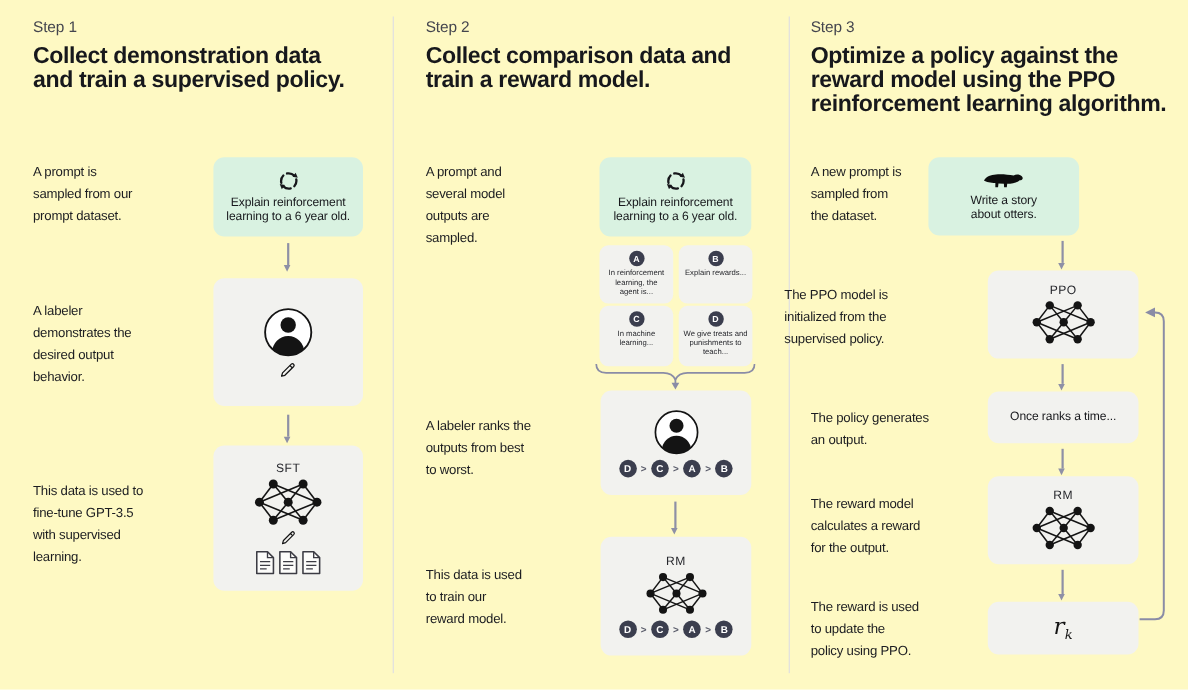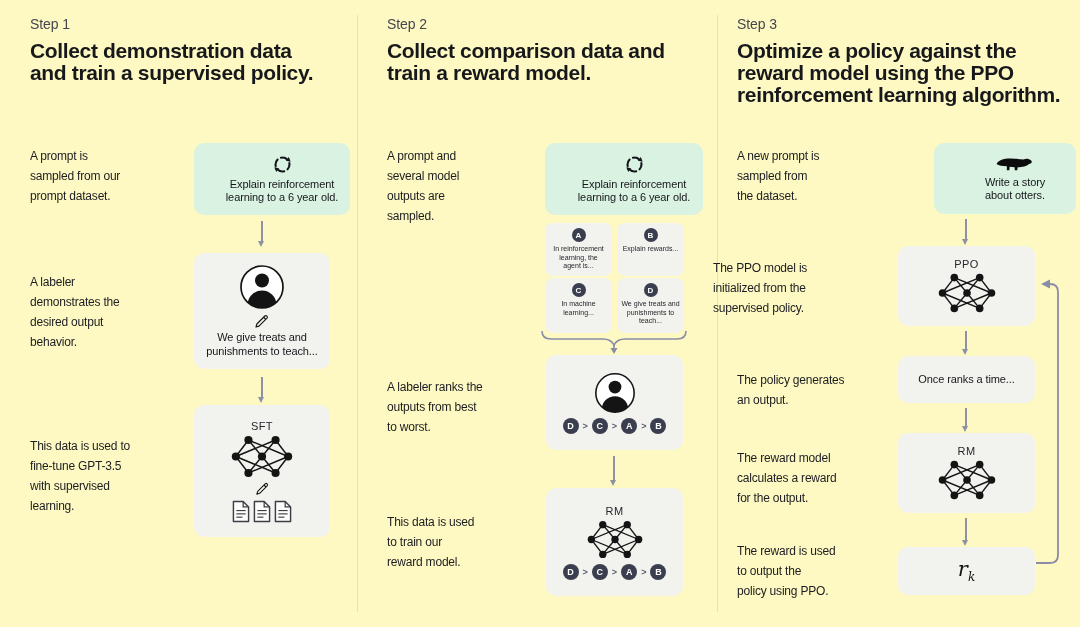--- a/index.html
+++ b/index.html
@@ -18,7 +18,7 @@
   .box { position:absolute; border-radius:10px; background:#f2f2ef;
          display:flex; flex-direction:column; align-items:center; justify-content:center;
          text-align:center; }
-  .box.green { background:#d9f2e1;padding-left:20px; }
+  .box.green { background:#d9f2e1; }
   .box-text { font-size:11px; line-height:13.5px; white-space:pre-line; letter-spacing:-0.1px; color:#17181c; }
   .model-label { font-size:11px; letter-spacing:0.4px; color:#26272c;text-align:center; }
 

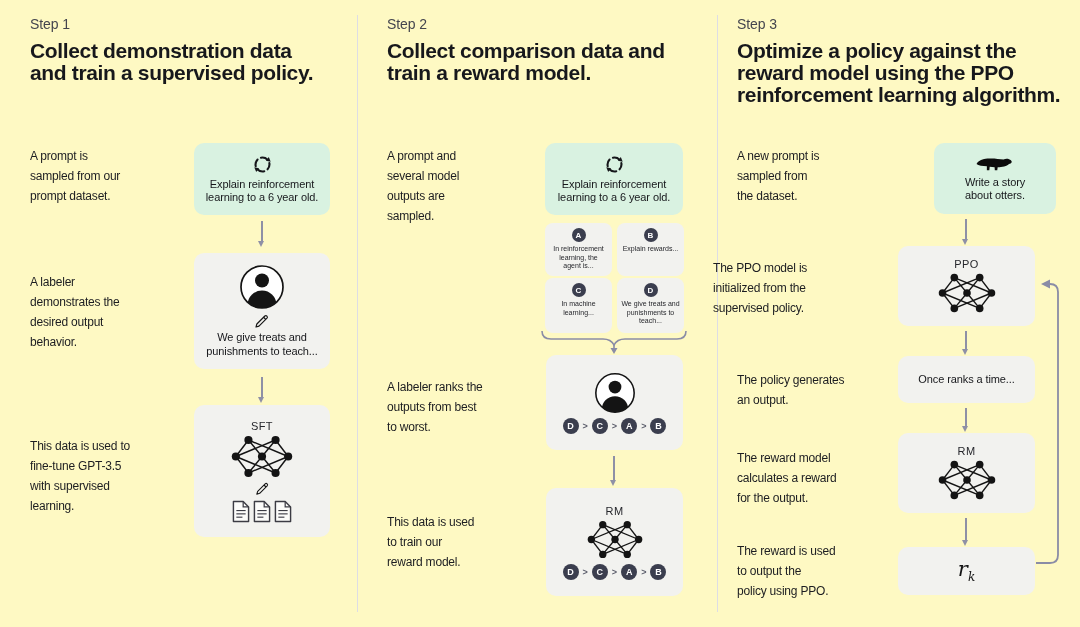--- a/index.html
+++ b/index.html
@@ -283,7 +283,7 @@
 to output the
 policy using PPO.</p>
 
-    <div class="box green" style="left:934px;top:143px;width:122px;height:71px">
+    <div class="box green" style="left:844px;top:143px;width:137px;height:71px">
       <svg width="38" height="18">
           <use href="#sym-otter"></use>
         </svg>

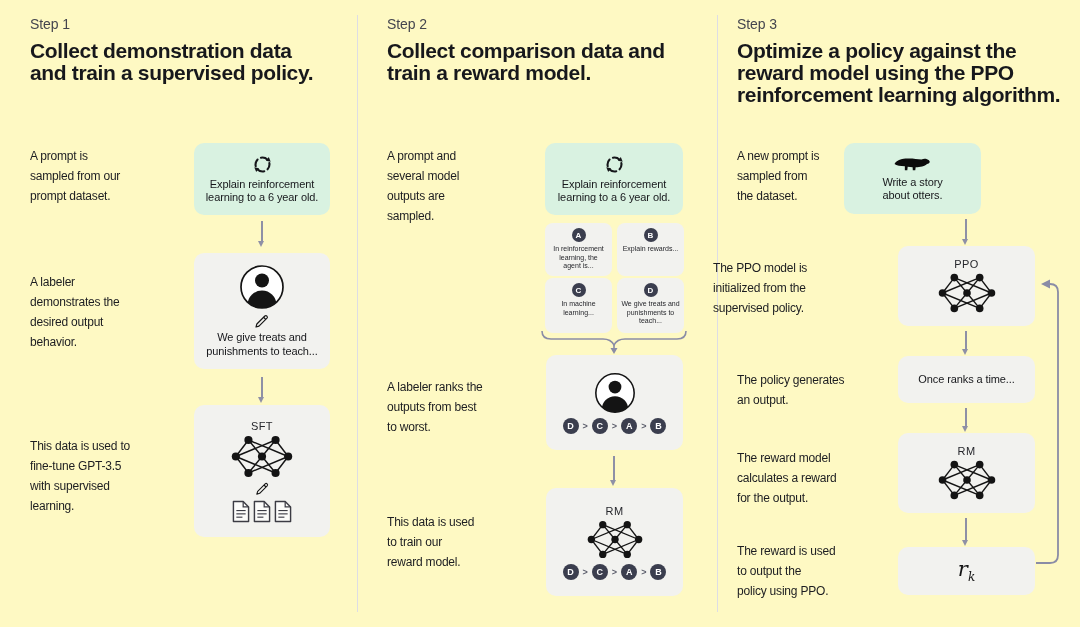--- a/index.html
+++ b/index.html
@@ -148,8 +148,6 @@
       <svg class="gap3" width="16" height="16">
           <use href="#sym-pencil"></use>
         </svg>
-      <div class="box-text gap2">We give treats and
-punishments to teach...</div>
     </div>
 
     <div class="varrow" style="left:261px;top:377px;height:20px"></div>

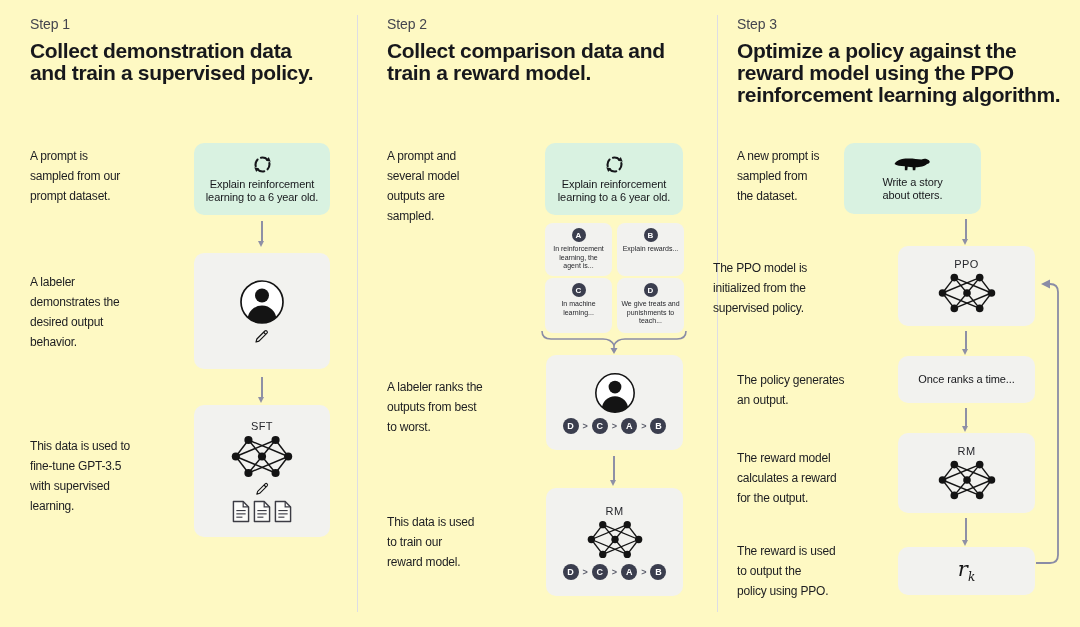--- a/index.html
+++ b/index.html
@@ -278,7 +278,7 @@
 calculates a reward
 for the output.</p>
     <p class="ann" style="left:737px;top:541px">The reward is used
-to output the
+to update the
 policy using PPO.</p>
 
     <div class="box green" style="left:844px;top:143px;width:137px;height:71px">

